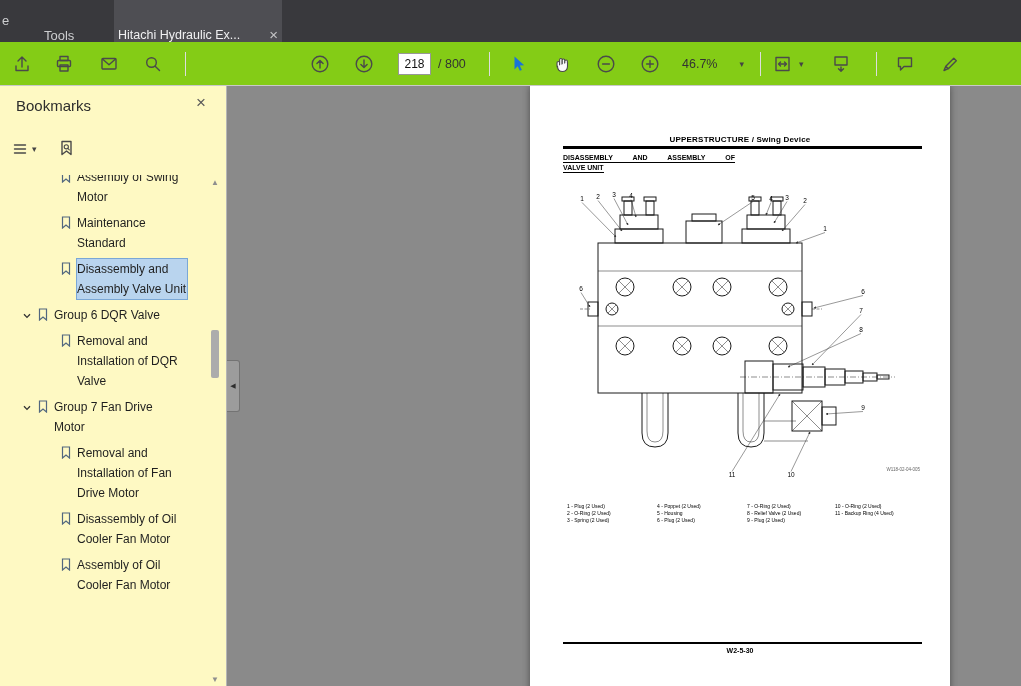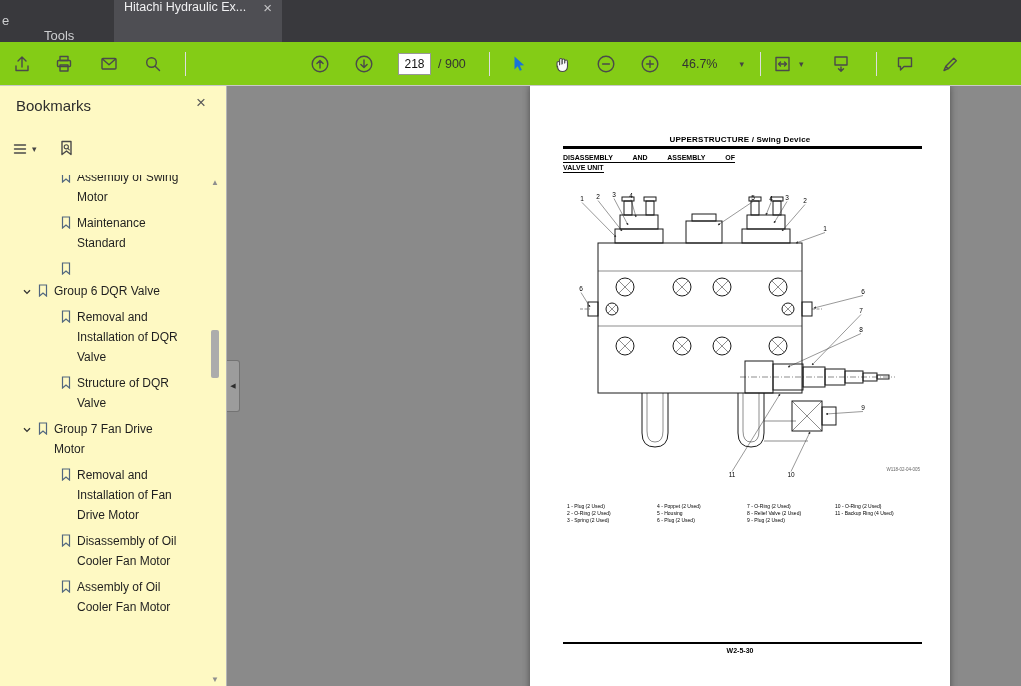--- a/index.html
+++ b/index.html
@@ -11,7 +11,7 @@
   .tabbar { position:absolute; left:0; top:0; width:100%; height:42px; background:#39393d; z-index:6; }
   .tab-partial { position:absolute; left:2px; top:0; height:42px; line-height:42px; color:#cdced0; font-size:13px; }
   .tab-tools { position:absolute; left:36px; top:0; height:42px; line-height:42px; color:#cdced0; font-size:13px; padding:15px 8px; }
-  .tab-doc { position:absolute; left:114px; top:0; height:42px; width:168px; background:#4e4e53; display:flex; align-items:flex-start; padding:0 10px; }
+  .tab-doc { position:absolute; left:114px; top:0; height:42px; width:168px; background:#4e4e53; display:flex; align-items:flex-end; padding:0 4px; }
   .tab-doc .title { flex:1; color:#f0f0f2; font-size:12.5px; white-space:nowrap; overflow:hidden; }
   .tab-doc .close { color:#c4c4c6; font-size:15px; margin-left:6px; line-height:1; }
 

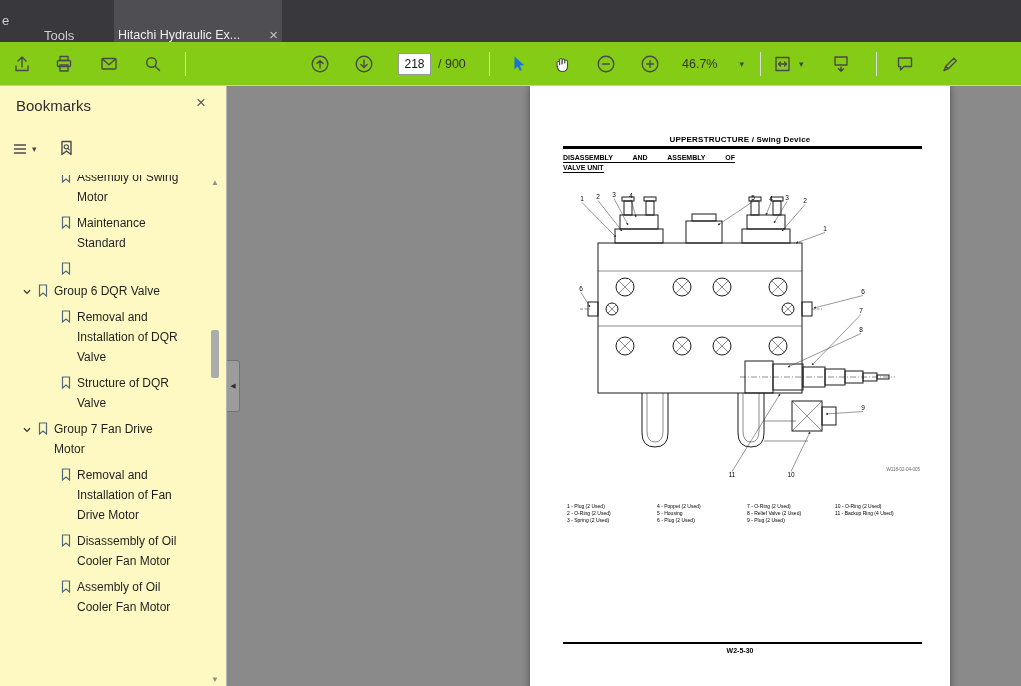--- a/index.html
+++ b/index.html
@@ -127,7 +127,7 @@
         </svg>
     </div>
     <input class="page-input" value="218" style="">
-    <div class="page-total">/ 900</div>
+    <div class="page-total">/ 800</div>
     <div class="tsep" style="left:489px"></div>
 
     <div class="tbtn" style="left:503px">

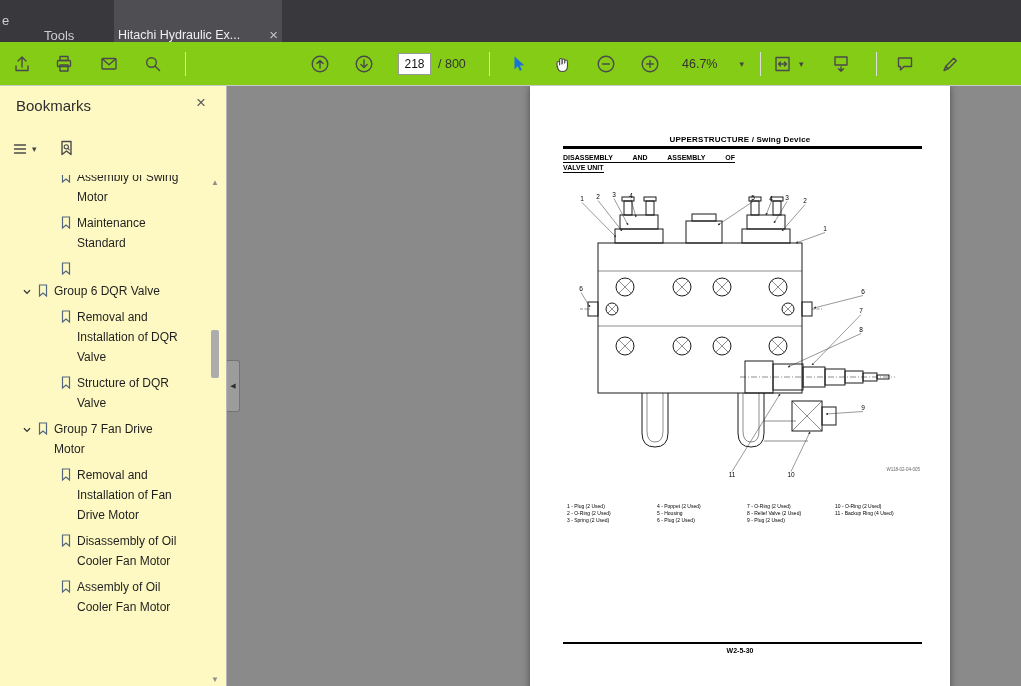--- a/index.html
+++ b/index.html
@@ -229,6 +229,7 @@
         <svg class="bm-flag" width="12" height="13">
             <path d="M2.5,1 h7 v11 l-3.5,-3 -3.5,3 z" fill="none" stroke="#51677f" stroke-width="1.2"></path>
           </svg>
+        <span class="bm-label sel">Disassembly and Assembly Valve Unit</span>
       </div>
       <div class="bm-item group">
         <svg class="chev" width="10" height="10">

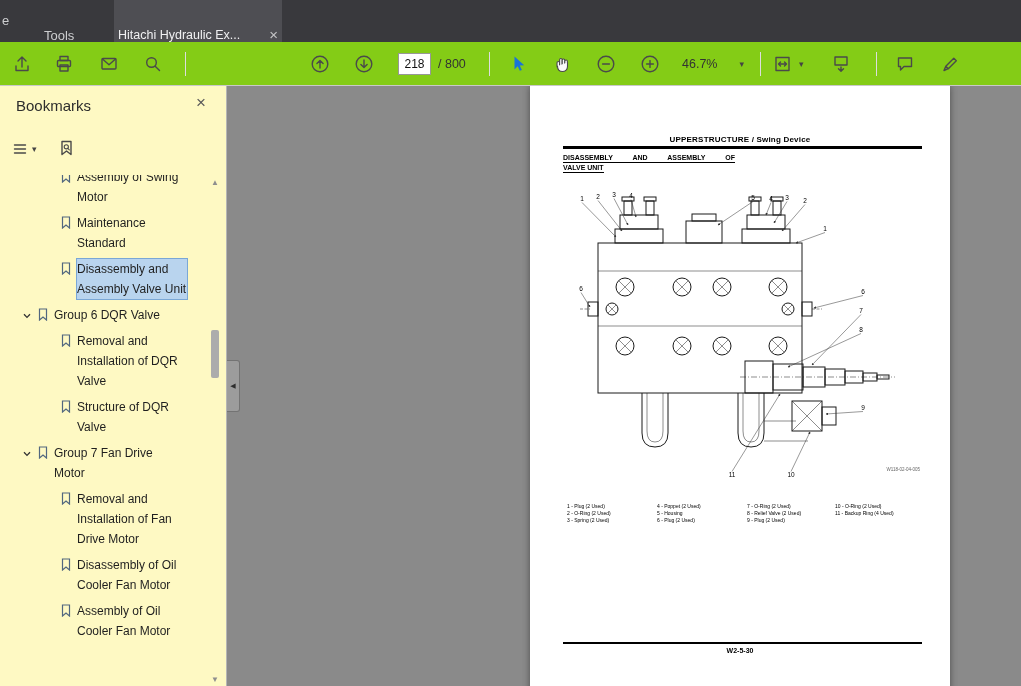--- a/index.html
+++ b/index.html
@@ -245,12 +245,6 @@
             <path d="M2.5,1 h7 v11 l-3.5,-3 -3.5,3 z" fill="none" stroke="#51677f" stroke-width="1.2"></path>
           </svg>
         <span class="bm-label">Removal and Installation of DQR Valve</span>
-      </div>
-      <div class="bm-item leaf">
-        <svg class="bm-flag" width="12" height="13">
-            <path d="M2.5,1 h7 v11 l-3.5,-3 -3.5,3 z" fill="none" stroke="#51677f" stroke-width="1.2"></path>
-          </svg>
-        <span class="bm-label">Structure of DQR Valve</span>
       </div>
       <div class="bm-item group">
         <svg class="chev" width="10" height="10">

